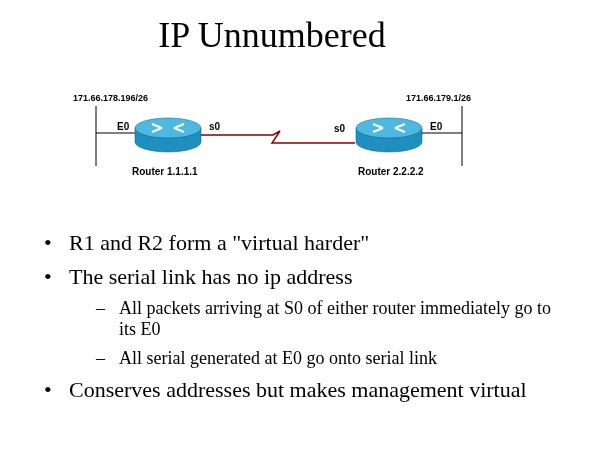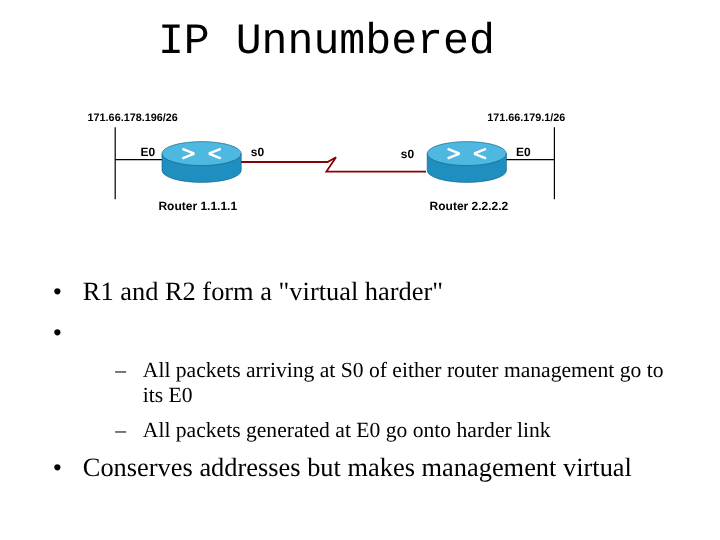--- a/index.html
+++ b/index.html
@@ -4,7 +4,7 @@
 <style>
   html, body { margin:0; padding:0; background:#ffffff; }
   body { width:600px; height:450px; position:relative; overflow:hidden; font-family:"Liberation Serif", serif; color:#000; }
-  .title { position:absolute; left:0; width:544px; top:14px; text-align:center; font-size:36px;font-family:Liberation Mono, monospace; }
+  .title { position:absolute; left:0; width:544px; top:14px; text-align:center; font-size:36px; }
   .diagram { position:absolute; left:0; top:0; width:600px; height:180px; }
   .lbl { font-family:"Liberation Sans", sans-serif; font-weight:bold; font-size:9px; fill:#000; }
   .lbl2 { font-family:"Liberation Sans", sans-serif; font-weight:bold; font-size:10px; fill:#000; }

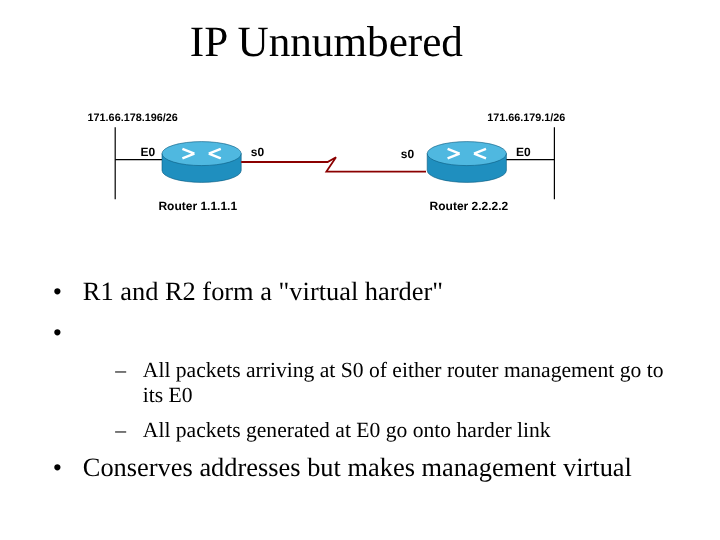--- a/index.html
+++ b/index.html
@@ -57,6 +57,7 @@
   </div>
   <div class="b1">
     <span class="dot">•</span>
+    <span>The serial link has no ip address</span>
   </div>
   <div class="b2">
     <span class="dash">–</span>

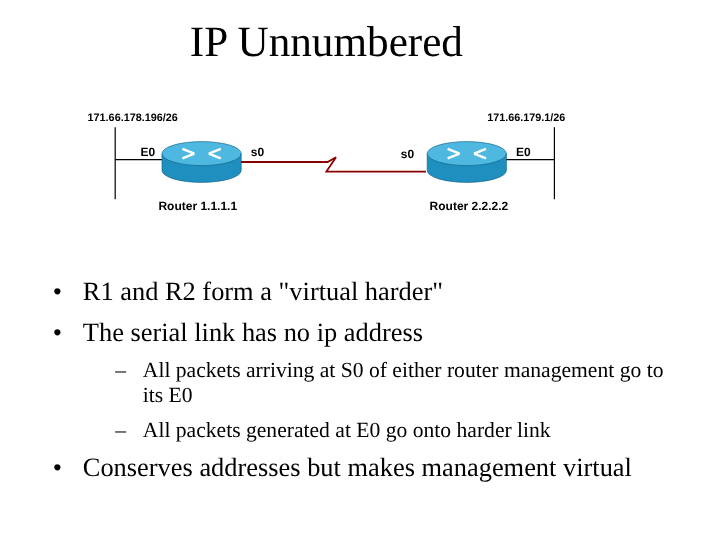--- a/index.html
+++ b/index.html
@@ -61,7 +61,7 @@
   </div>
   <div class="b2">
     <span class="dash">–</span>
-    <span style="width:440px">All packets arriving at S0 of either router management go to its E0</span>
+    <span style="width:440px">All packets arriving at S0 of either router immediately go to its E0</span>
   </div>
   <div class="b2">
     <span class="dash">–</span>

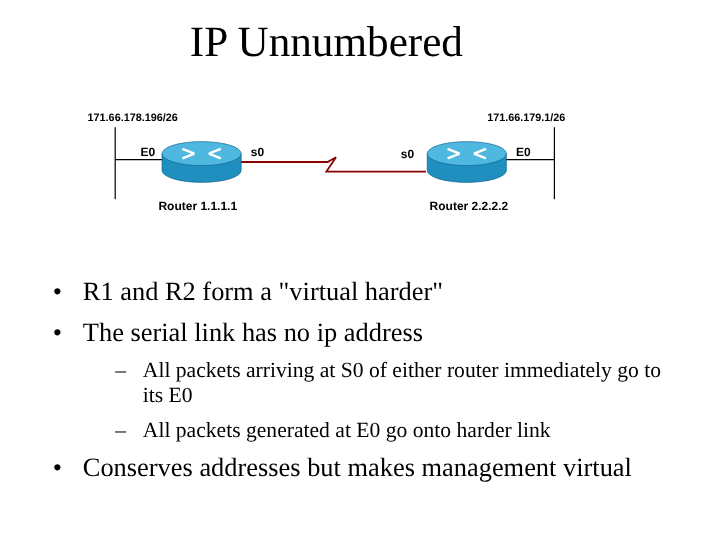--- a/index.html
+++ b/index.html
@@ -65,7 +65,7 @@
   </div>
   <div class="b2">
     <span class="dash">–</span>
-    <span>All packets generated at E0 go onto harder link</span>
+    <span>All serial generated at E0 go onto serial link</span>
   </div>
   <div class="b1">
     <span class="dot">•</span>

